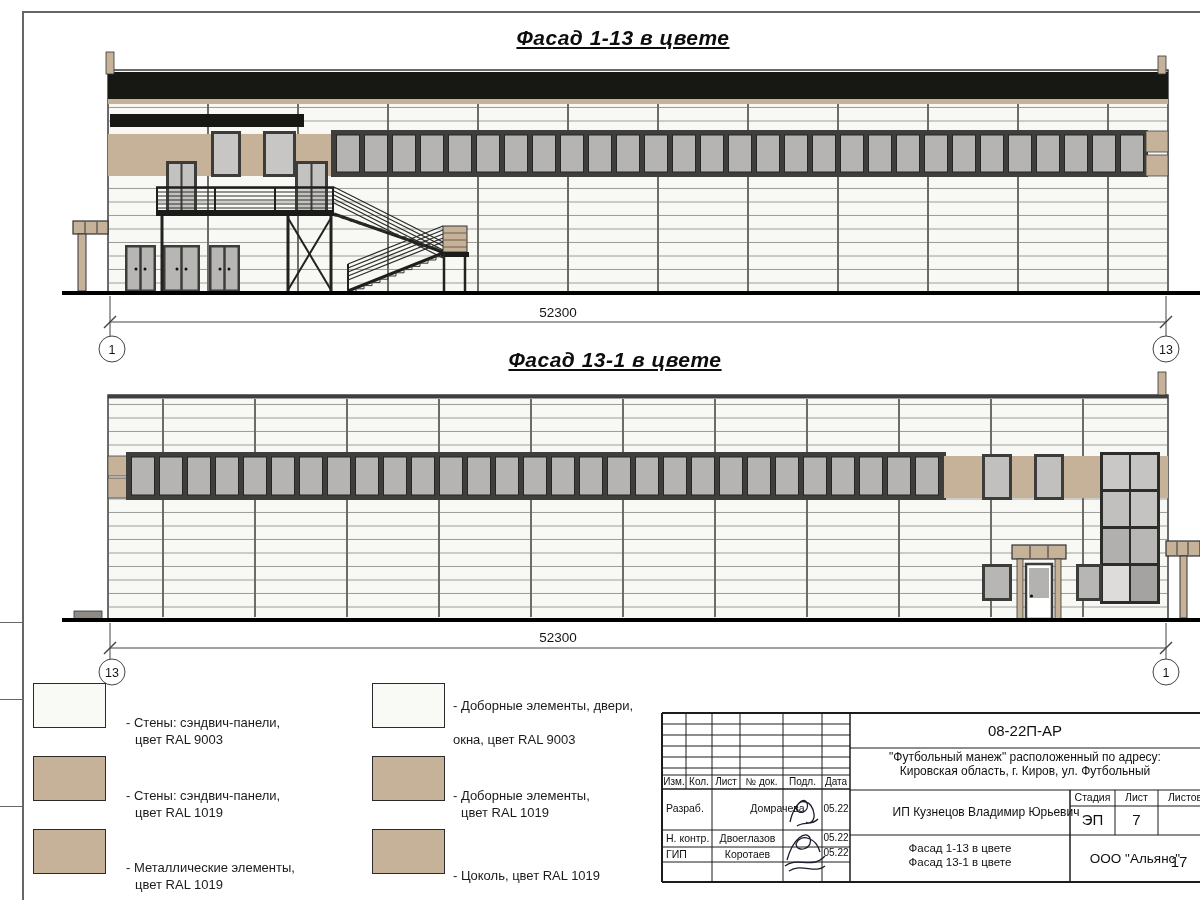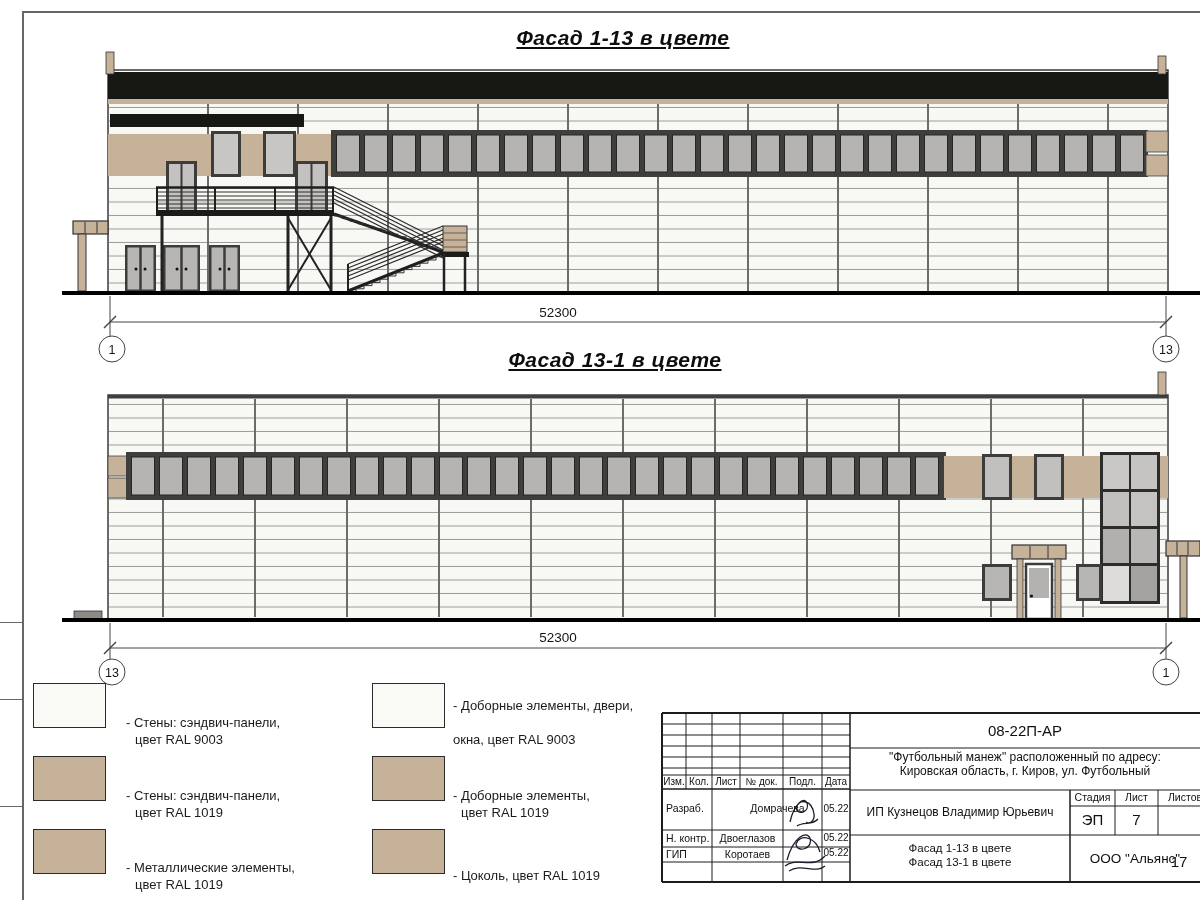--- a/index.html
+++ b/index.html
@@ -386,7 +386,7 @@
   <div class="tb fs105" style="left:712px;top:848px;width:71px;height:14px;">Коротаев</div>
   <div class="tb fs10" style="left:822px;top:846px;width:28px;height:14px;">05.22</div>
 
-  <div class="tb fs12" style="left:852px;top:790px;width:216px;height:45px;">ИП Кузнецов Владимир Юрьевич</div>
+  <div class="tb fs12" style="left:878px;top:790px;width:216px;height:45px;">ИП Кузнецов Владимир Юрьевич</div>
   <div class="tb fs105" style="left:1070px;top:791px;width:45px;height:14px;">Стадия</div>
   <div class="tb fs105" style="left:1115px;top:791px;width:43px;height:14px;">Лист</div>
   <div class="tb fs105" style="left:1158px;top:791px;width:54px;height:14px;">Листов</div>

